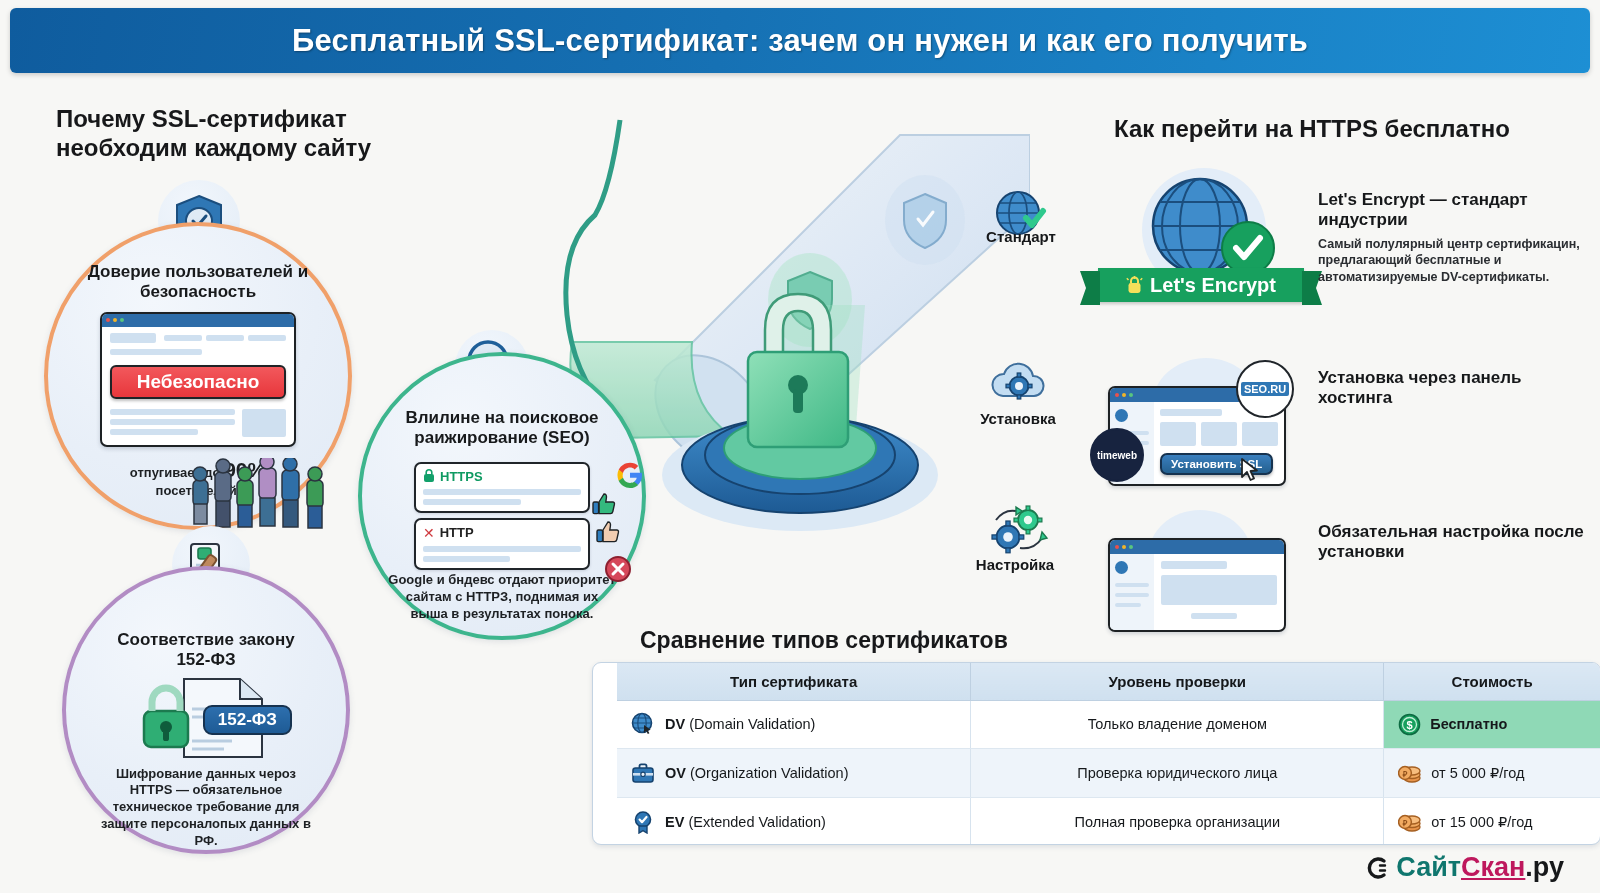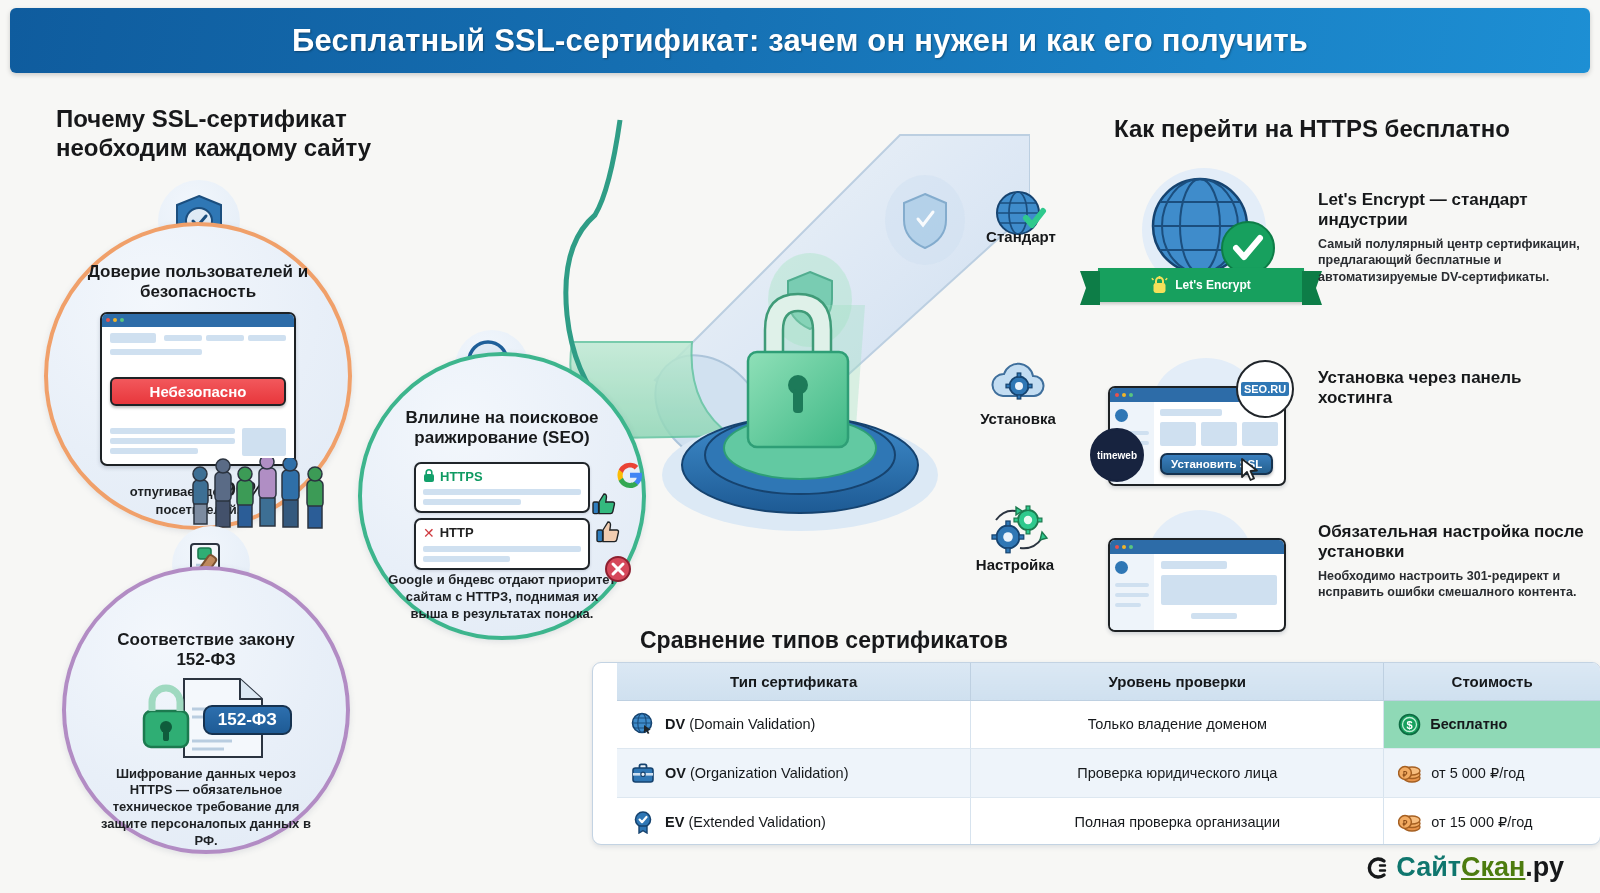--- a/index.html
+++ b/index.html
@@ -124,7 +124,7 @@
   .ribbon {
     position: absolute; left: 1098px; top: 268px; width: 206px; height: 34px;
     background: #17a05e; display: flex; align-items: center; justify-content: center;
-    color: #fff; font-weight: bold; font-size: 12px; gap: 7px;
+    color: #fff; font-weight: bold; font-size: 20px; gap: 7px;
     box-shadow: 0 2px 3px rgba(0,0,0,.2);
   }
   .ribbon::before, .ribbon::after {

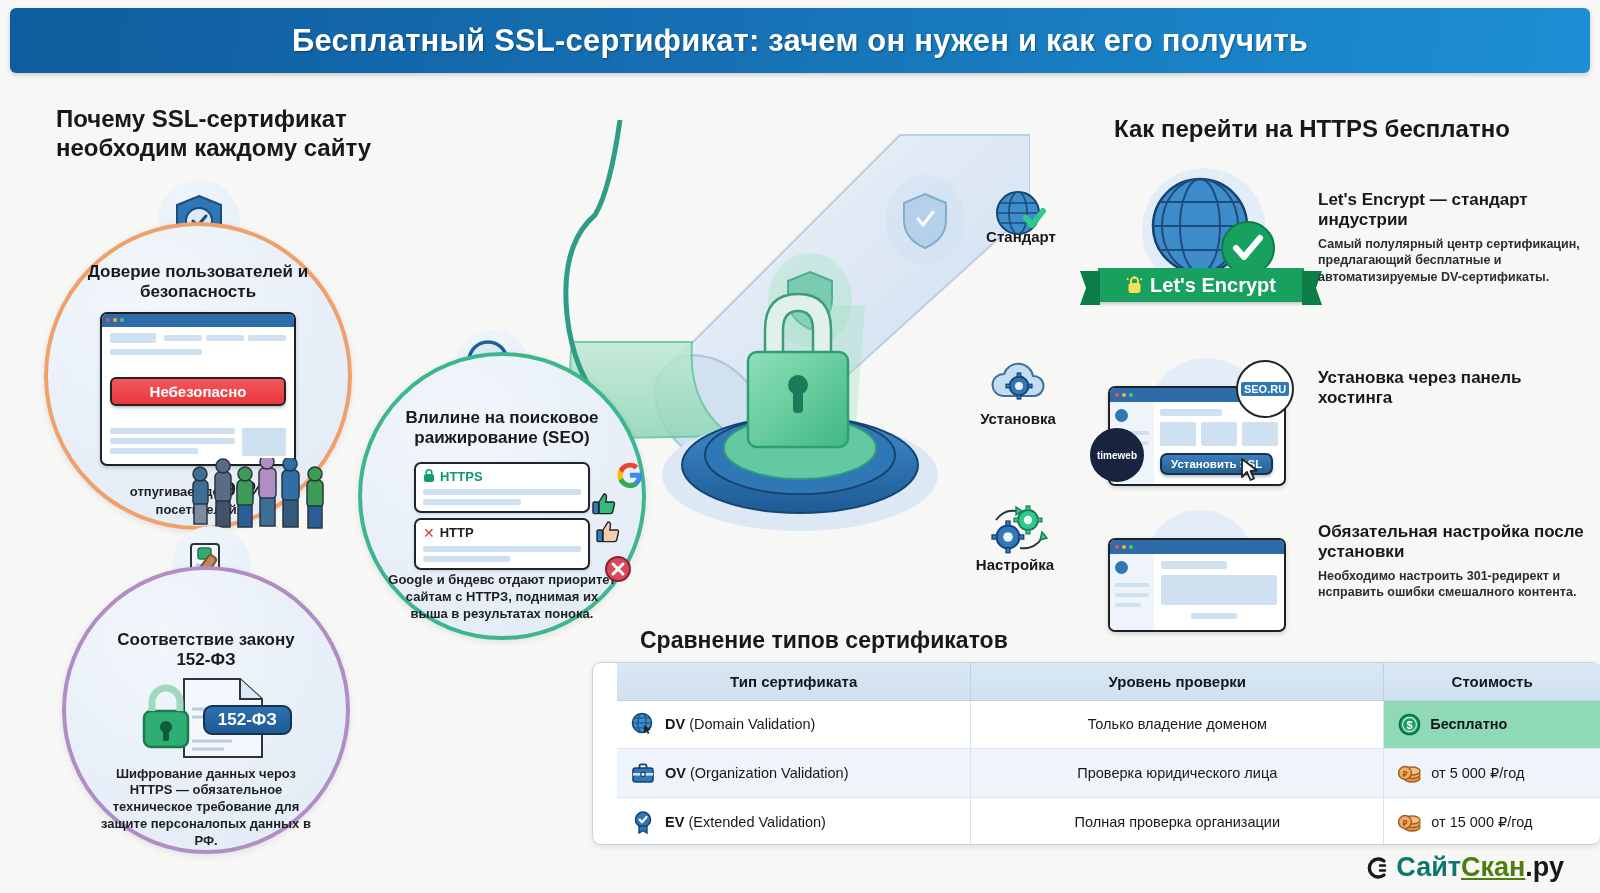--- a/index.html
+++ b/index.html
@@ -84,8 +84,8 @@
   .danger-chip {
     background: linear-gradient(#f2585c, #e8373c);
     border: 2px solid #1f2326; border-radius: 6px;
-    color: #fff; font-weight: bold; font-size: 15px;
-    padding: 4px 0; margin: 22px 0; text-align: center;
+    color: #fff; font-weight: bold; font-size: 19px;
+    padding: 4px 0; margin: 10px 0; text-align: center;
     box-shadow: 0 2px 3px rgba(0,0,0,.25);
   }
 

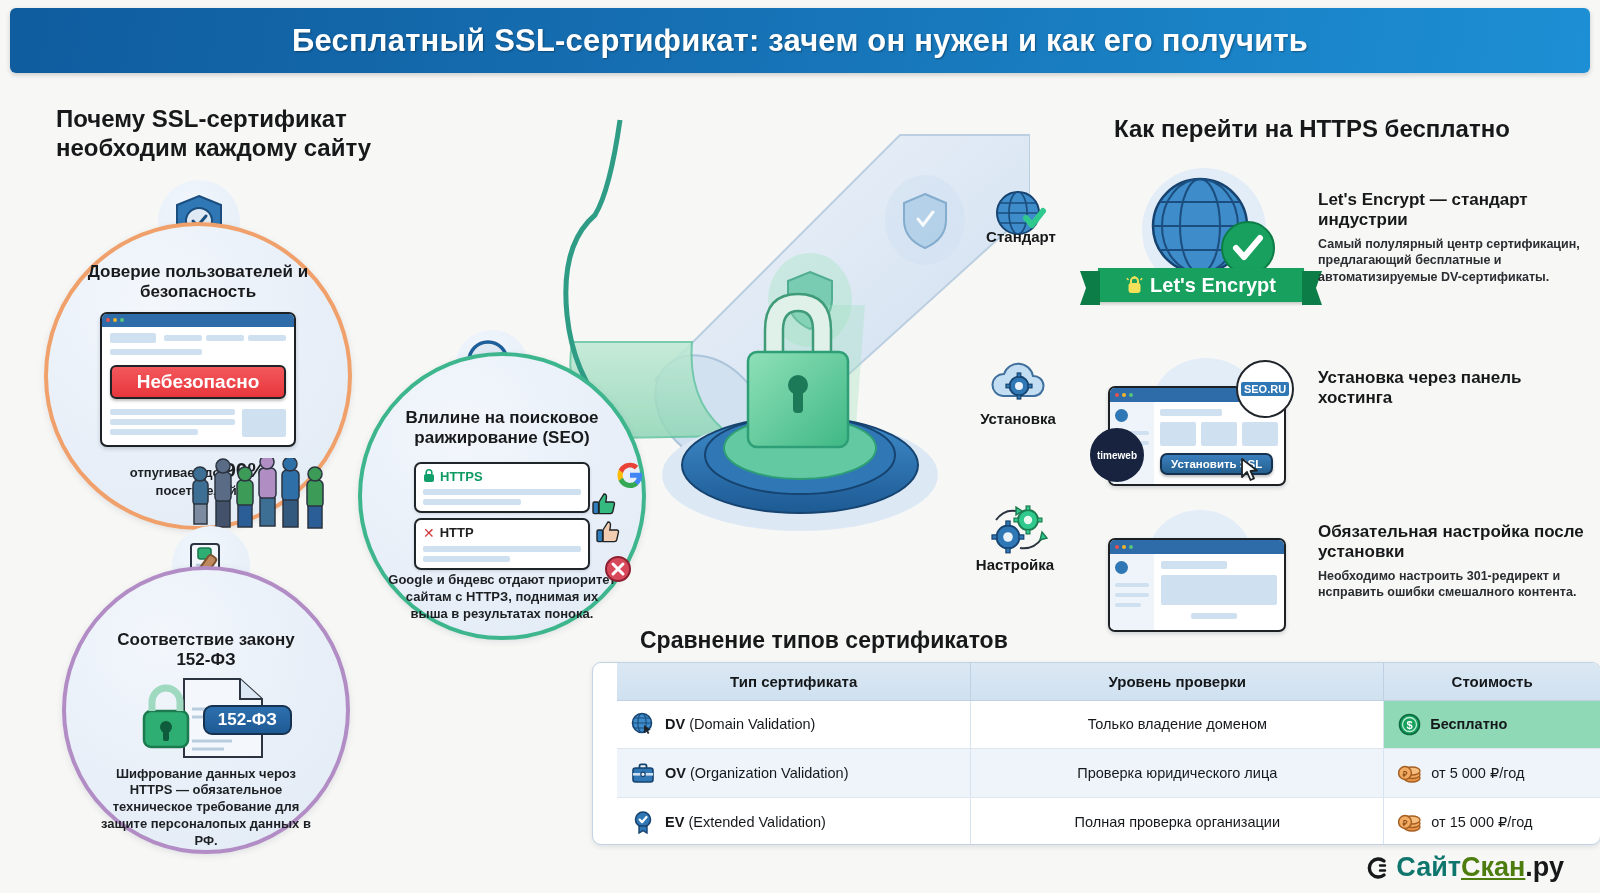--- a/index.html
+++ b/index.html
@@ -584,7 +584,6 @@
   </div>
   <div class="right-item" style="left:1318px;top:522px;">
     <h4>Обязательная настройка после установки</h4>
-    <p>Необходимо настроить 301-редирект и нсправить ошибки смешалного контента.</p>
   </div>
 
   <div class="sec-title" id="table-title">Сравнение типов сертификатов</div>

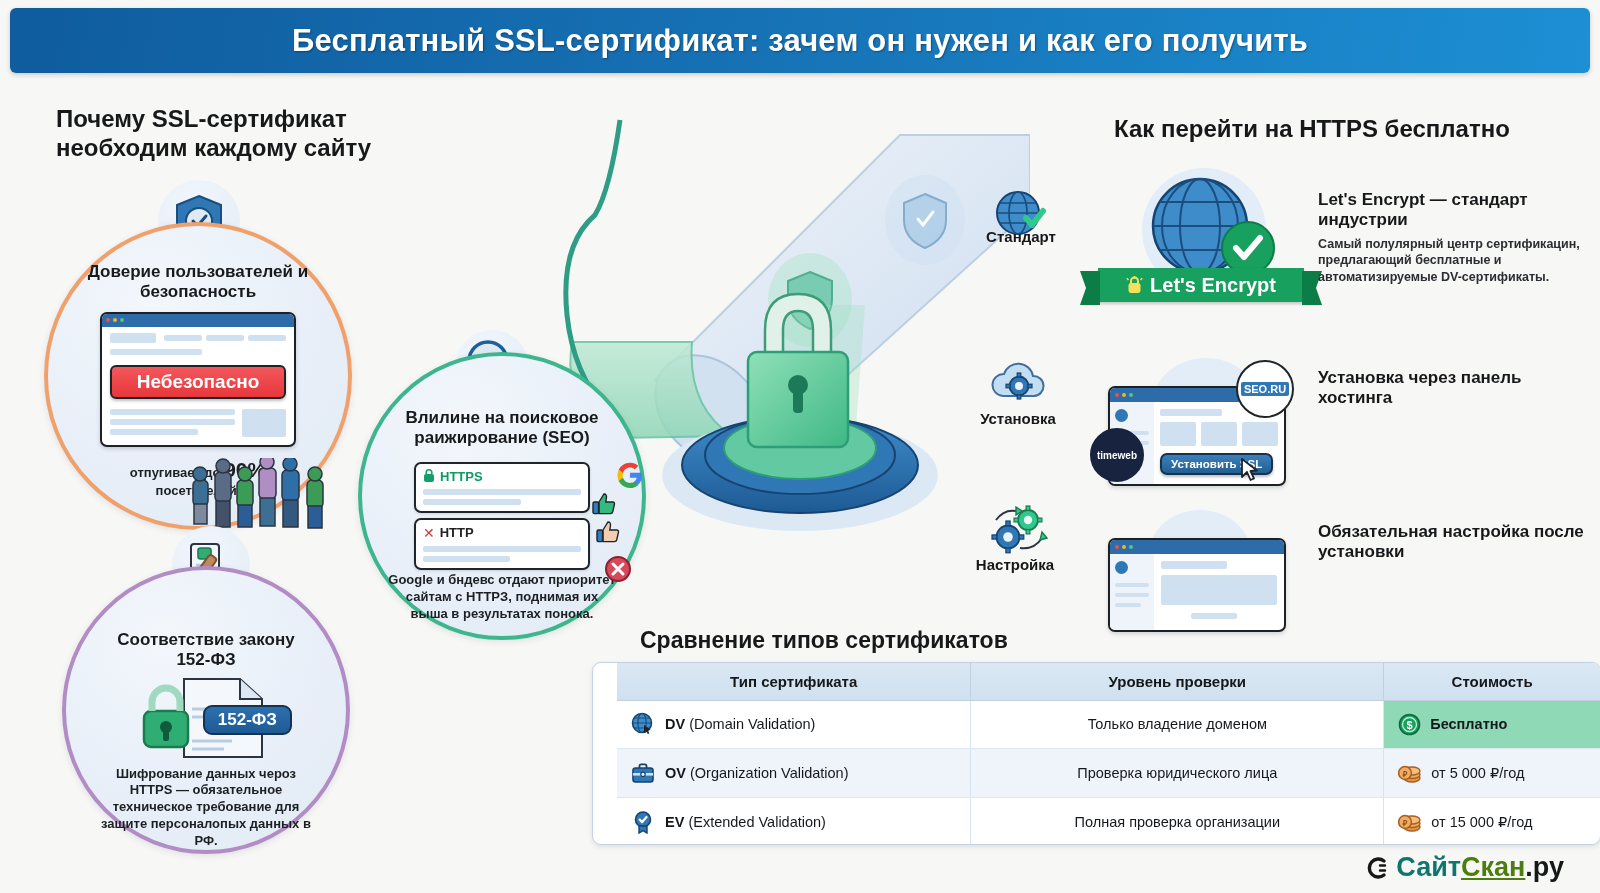--- a/index.html
+++ b/index.html
@@ -187,7 +187,7 @@
     font-size: 27px; font-weight: bold;
   }
   .logo .t1 { color: #0f766e; }
-  .logo .t2 { color: #4d7c0f; text-decoration: underline; text-align: center; }
+  .logo .t2 { color: #be185d; text-decoration: underline; text-align: center; }
   .logo .t3 { color: #16181a; }
 </style>
 </head>

